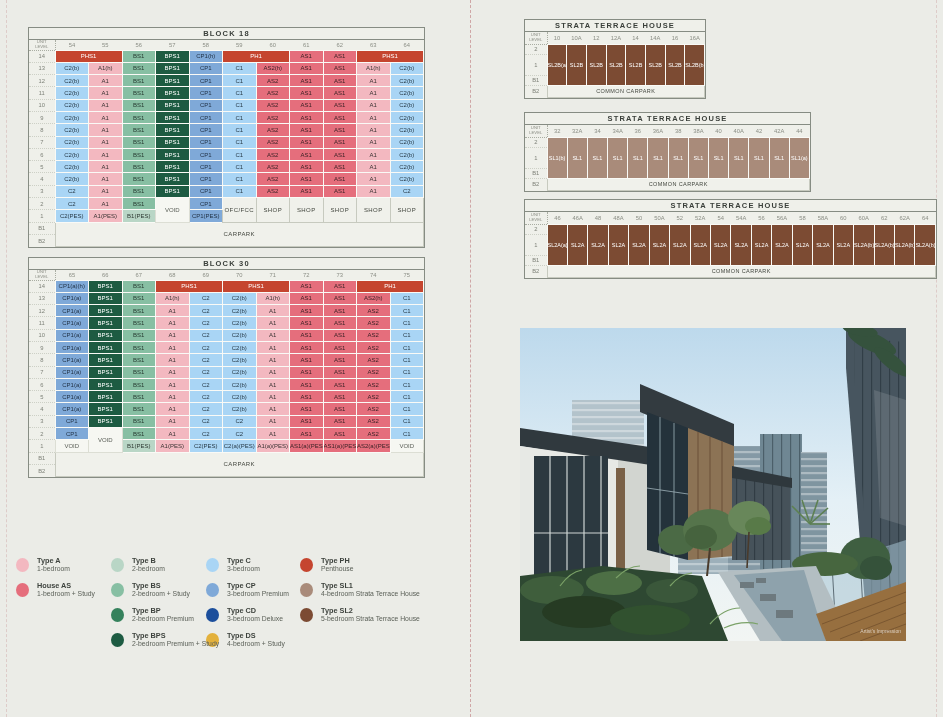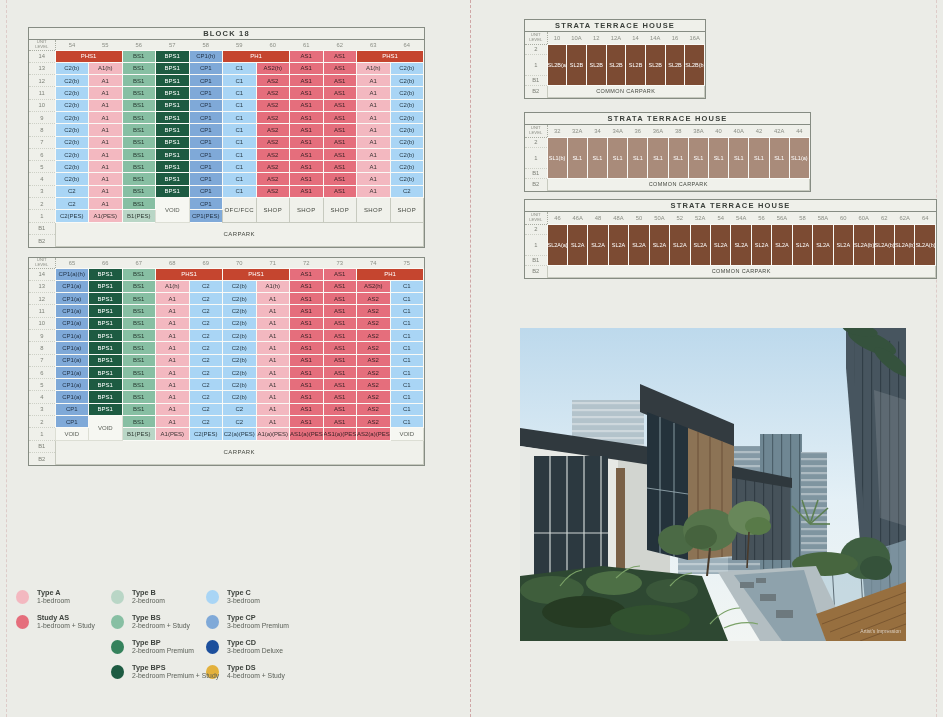--- a/index.html
+++ b/index.html
@@ -296,6 +296,7 @@
       </table>
     </div>
   <div class="stack blk" id="block30">
+      <div class="stack-title">BLOCK 30</div>
       <table>
         <colgroup>
           <col class="lvlcol">

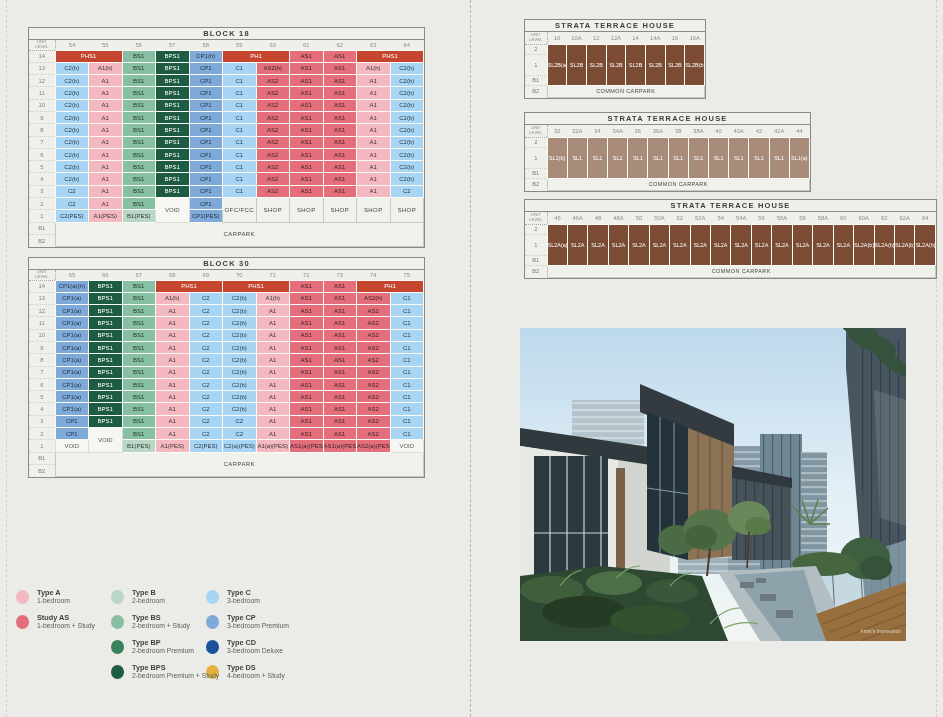--- a/index.html
+++ b/index.html
@@ -46,7 +46,7 @@
   td.cell.F{border-color:#c7cabf;letter-spacing:.4px;}
 
   
-  .legend-col{position:absolute;top:588px;}
+  .legend-col{position:absolute;top:556px;}
   #lc0{left:16px;} #lc1{left:111px;} #lc2{left:206px;} #lc3{left:300px;}
   .legend-item{position:relative;height:25px;padding-left:21px;box-sizing:border-box;}
   .swatch{position:absolute;left:0;top:2px;width:13px;height:14px;border-radius:50%;}

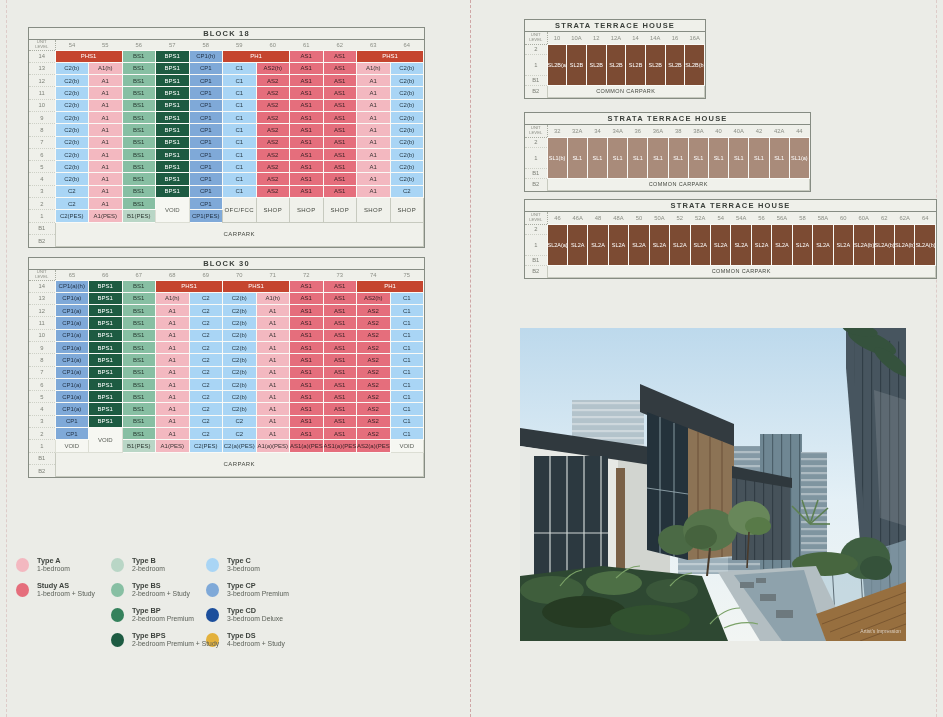--- a/index.html
+++ b/index.html
@@ -784,6 +784,23 @@
         <div class="li-desc">2-bedroom Premium + Study</div>
       </div>
     </div>
+  <div class="legend-col" id="lc3">
+      <div class="legend-item">
+        <span class="swatch" style="background: rgb(197, 69, 47);"></span>
+        <div class="li-code">Type PH</div>
+        <div class="li-desc">Penthouse</div>
+      </div>
+      <div class="legend-item">
+        <span class="swatch" style="background: rgb(169, 139, 122);"></span>
+        <div class="li-code">Type SL1</div>
+        <div class="li-desc">4-bedroom Strata Terrace House</div>
+      </div>
+      <div class="legend-item">
+        <span class="swatch" style="background: rgb(124, 75, 51);"></span>
+        <div class="li-code">Type SL2</div>
+        <div class="li-desc">5-bedroom Strata Terrace House</div>
+      </div>
+    </div>
 
   <div id="photo">
     <svg viewBox="0 0 386 313" width="386" height="313">

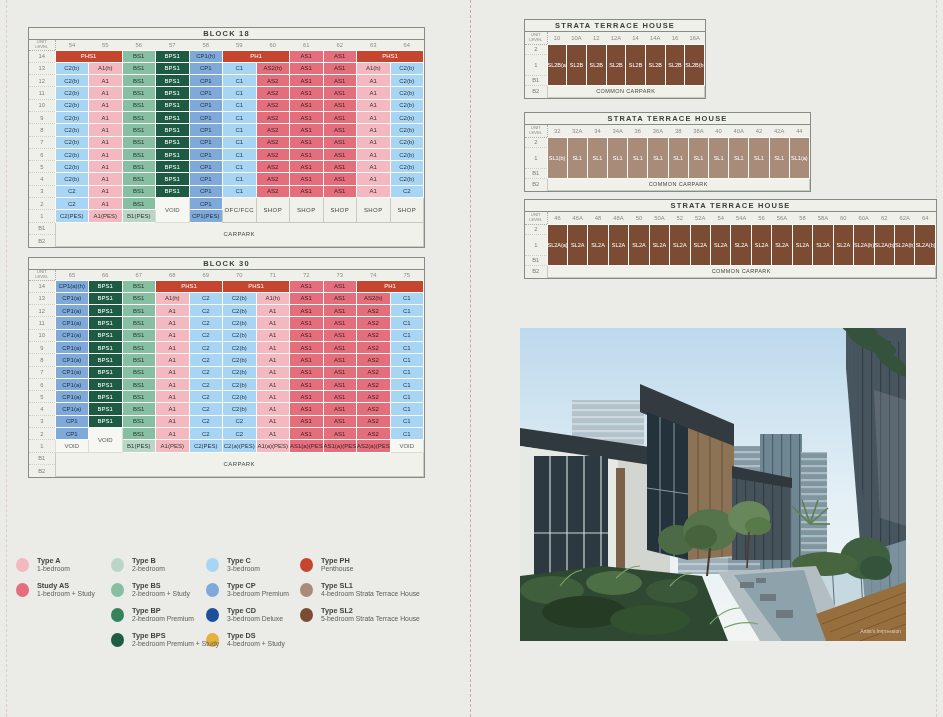--- a/index.html
+++ b/index.html
@@ -736,7 +736,7 @@
       </div>
       <div class="legend-item">
         <span class="swatch" style="background: rgb(229, 110, 124);"></span>
-        <div class="li-code">Study AS</div>
+        <div class="li-code">House AS</div>
         <div class="li-desc">1-bedroom + Study</div>
       </div>
     </div>

